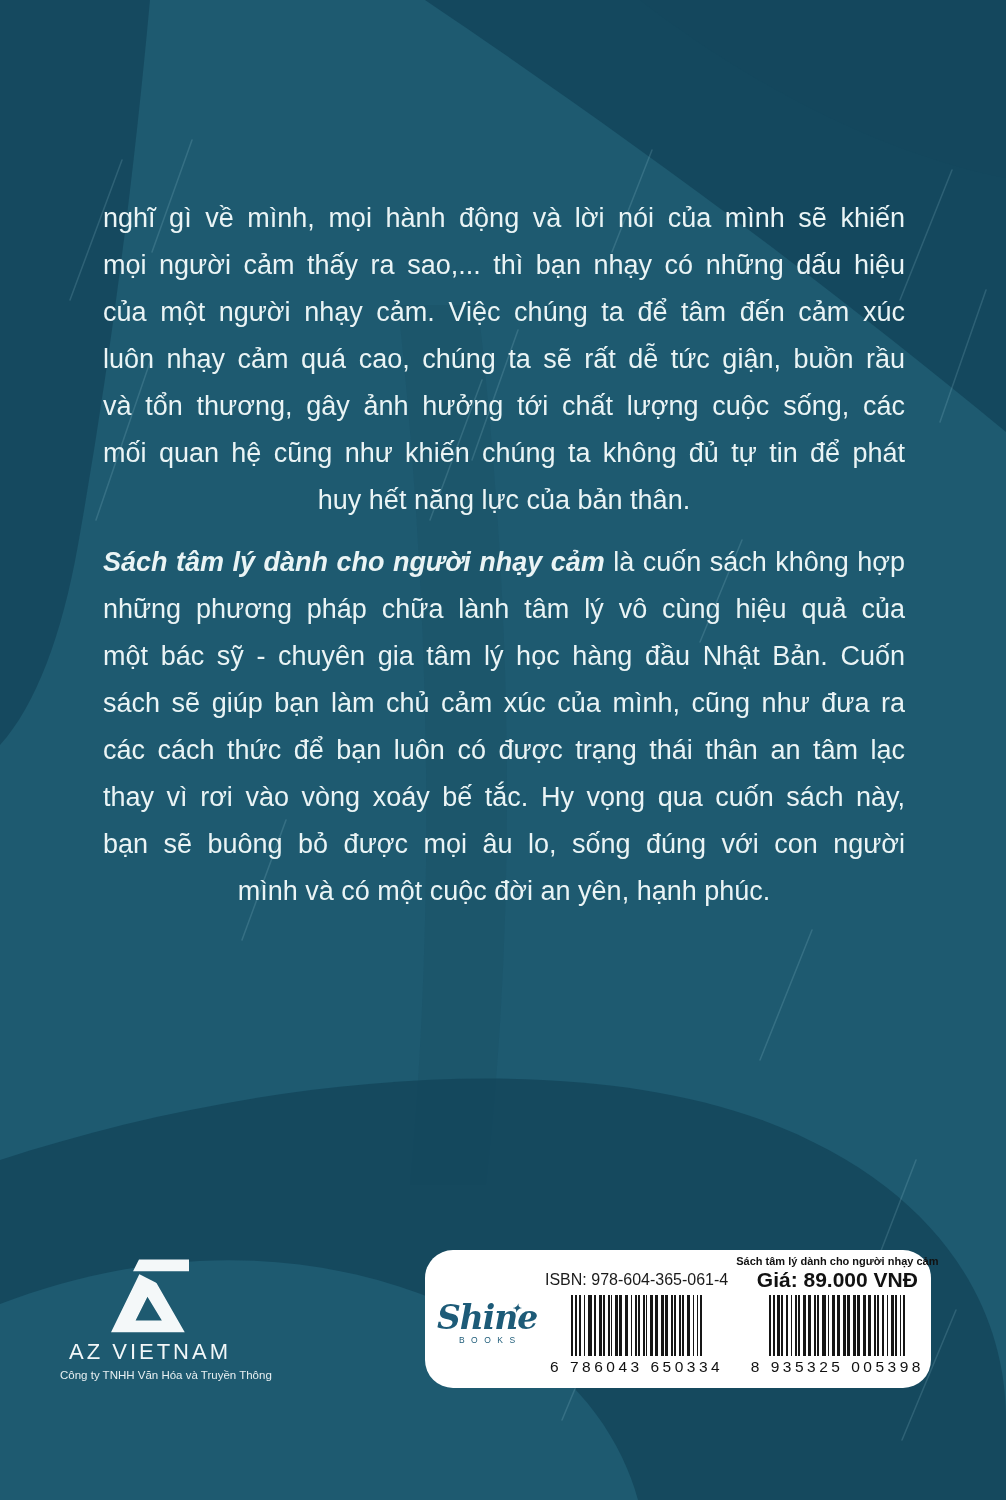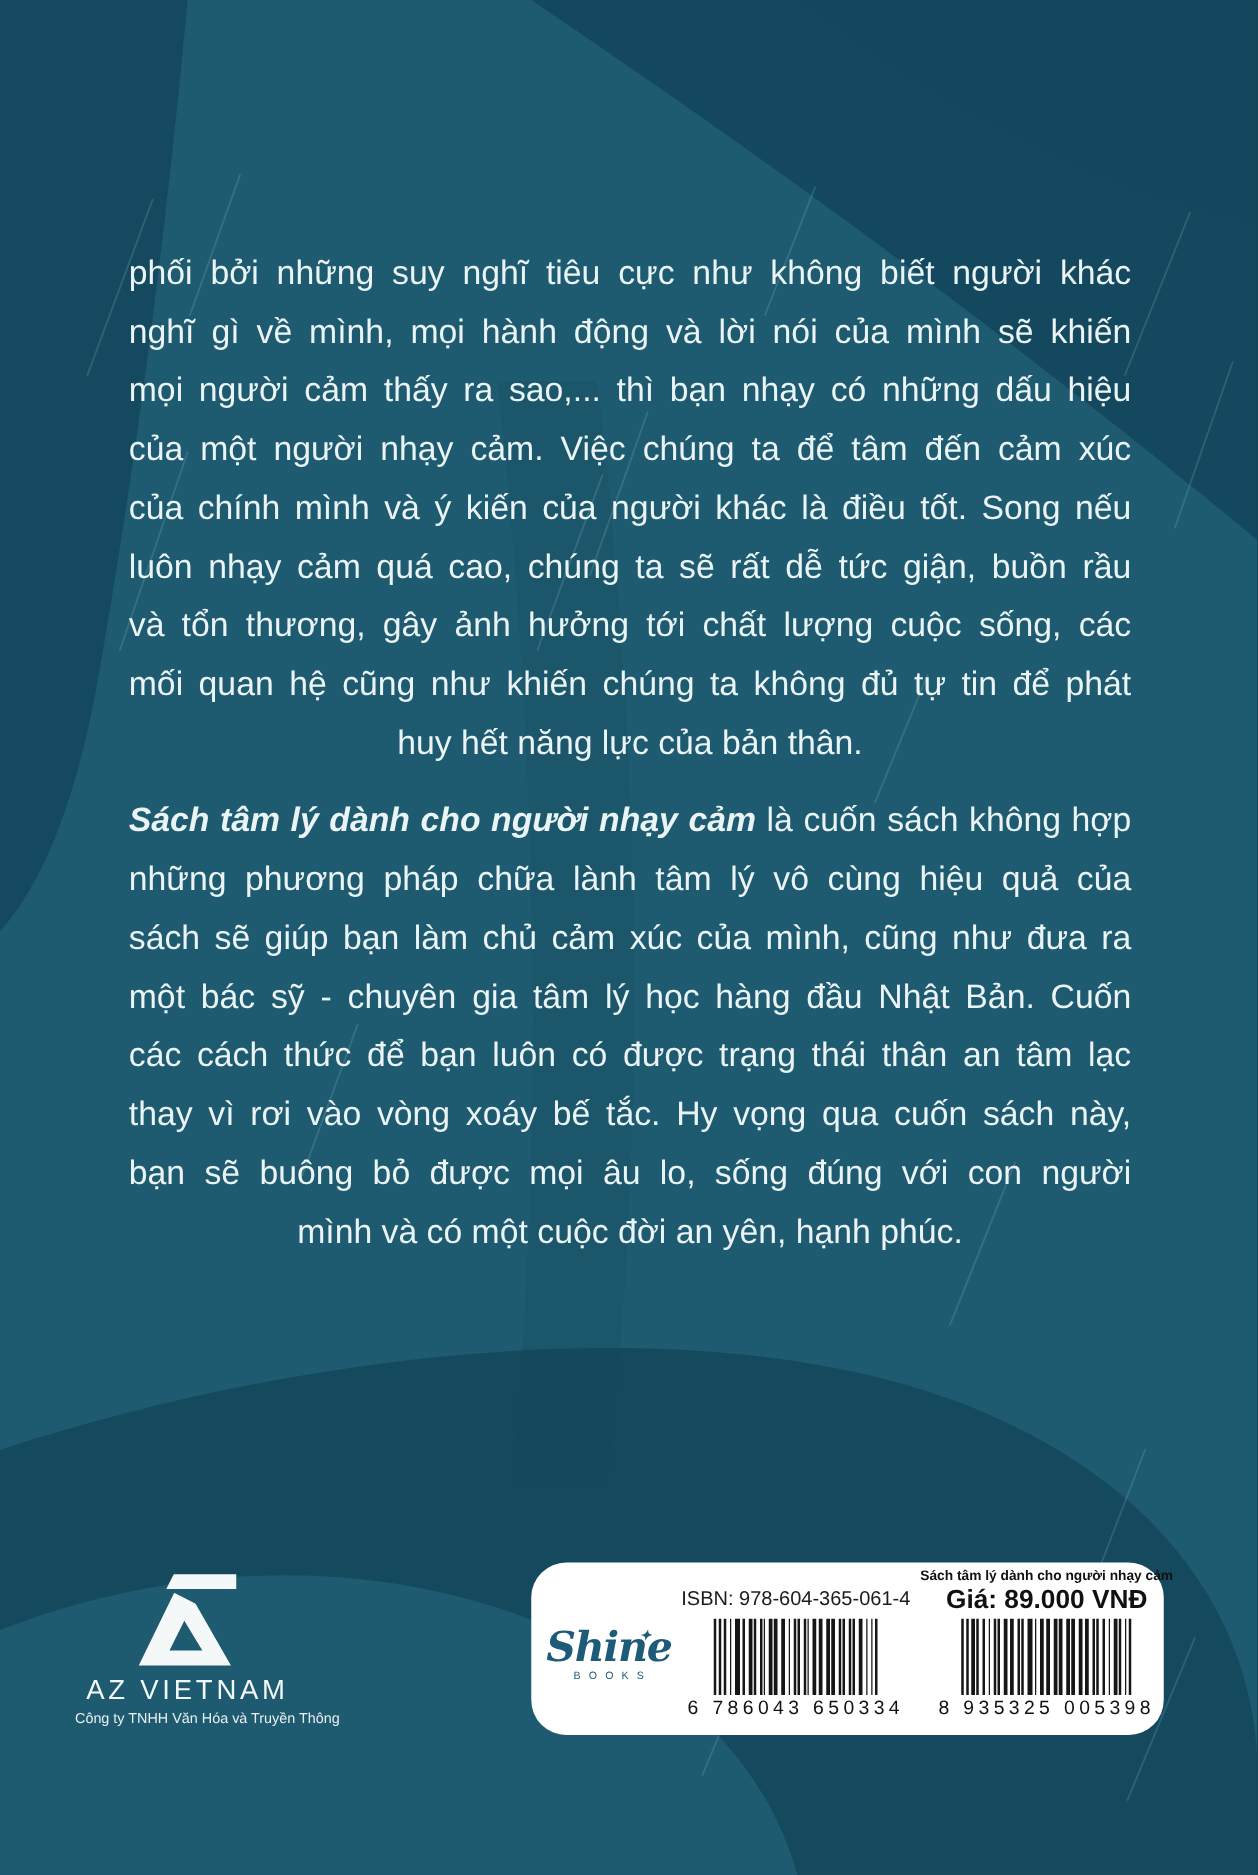--- a/index.html
+++ b/index.html
@@ -85,7 +85,6 @@
 
   <div class="textcol">
     <div class="plist">
-        <div class="line">phối bởi những suy nghĩ tiêu cực như không biết người khác</div>
         <div class="line">nghĩ gì về mình, mọi hành động và lời nói của mình sẽ khiến</div>
         <div class="line">mọi người cảm thấy ra sao,... thì bạn nhạy có những dấu hiệu</div>
         <div class="line">của một người nhạy cảm. Việc chúng ta để tâm đến cảm xúc</div>

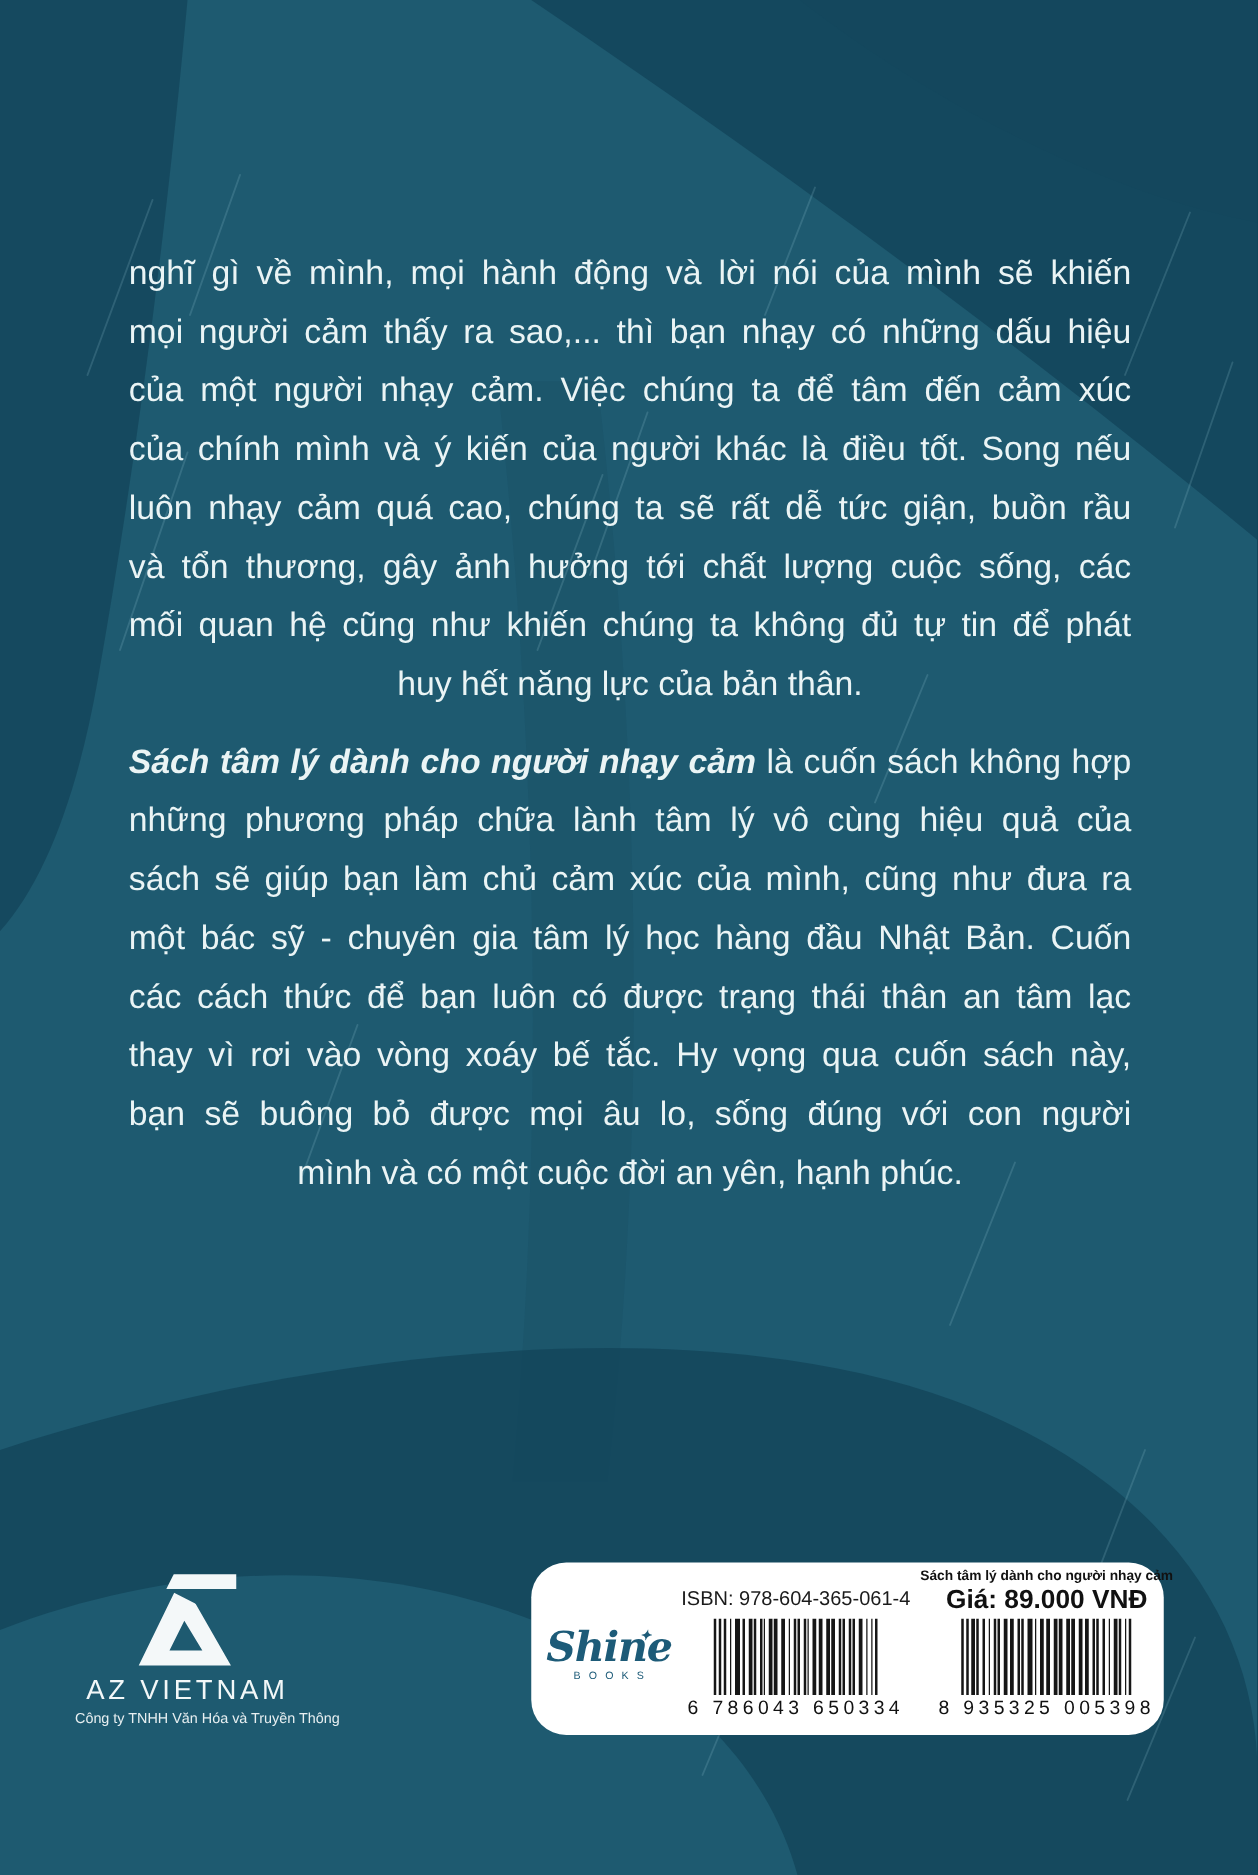--- a/index.html
+++ b/index.html
@@ -88,7 +88,6 @@
         <div class="line">nghĩ gì về mình, mọi hành động và lời nói của mình sẽ khiến</div>
         <div class="line">mọi người cảm thấy ra sao,... thì bạn nhạy có những dấu hiệu</div>
         <div class="line">của một người nhạy cảm. Việc chúng ta để tâm đến cảm xúc</div>
-        <div class="line">của chính mình và ý kiến của người khác là điều tốt. Song nếu</div>
         <div class="line">luôn nhạy cảm quá cao, chúng ta sẽ rất dễ tức giận, buồn rầu</div>
         <div class="line">và tổn thương, gây ảnh hưởng tới chất lượng cuộc sống, các</div>
         <div class="line">mối quan hệ cũng như khiến chúng ta không đủ tự tin để phát</div>

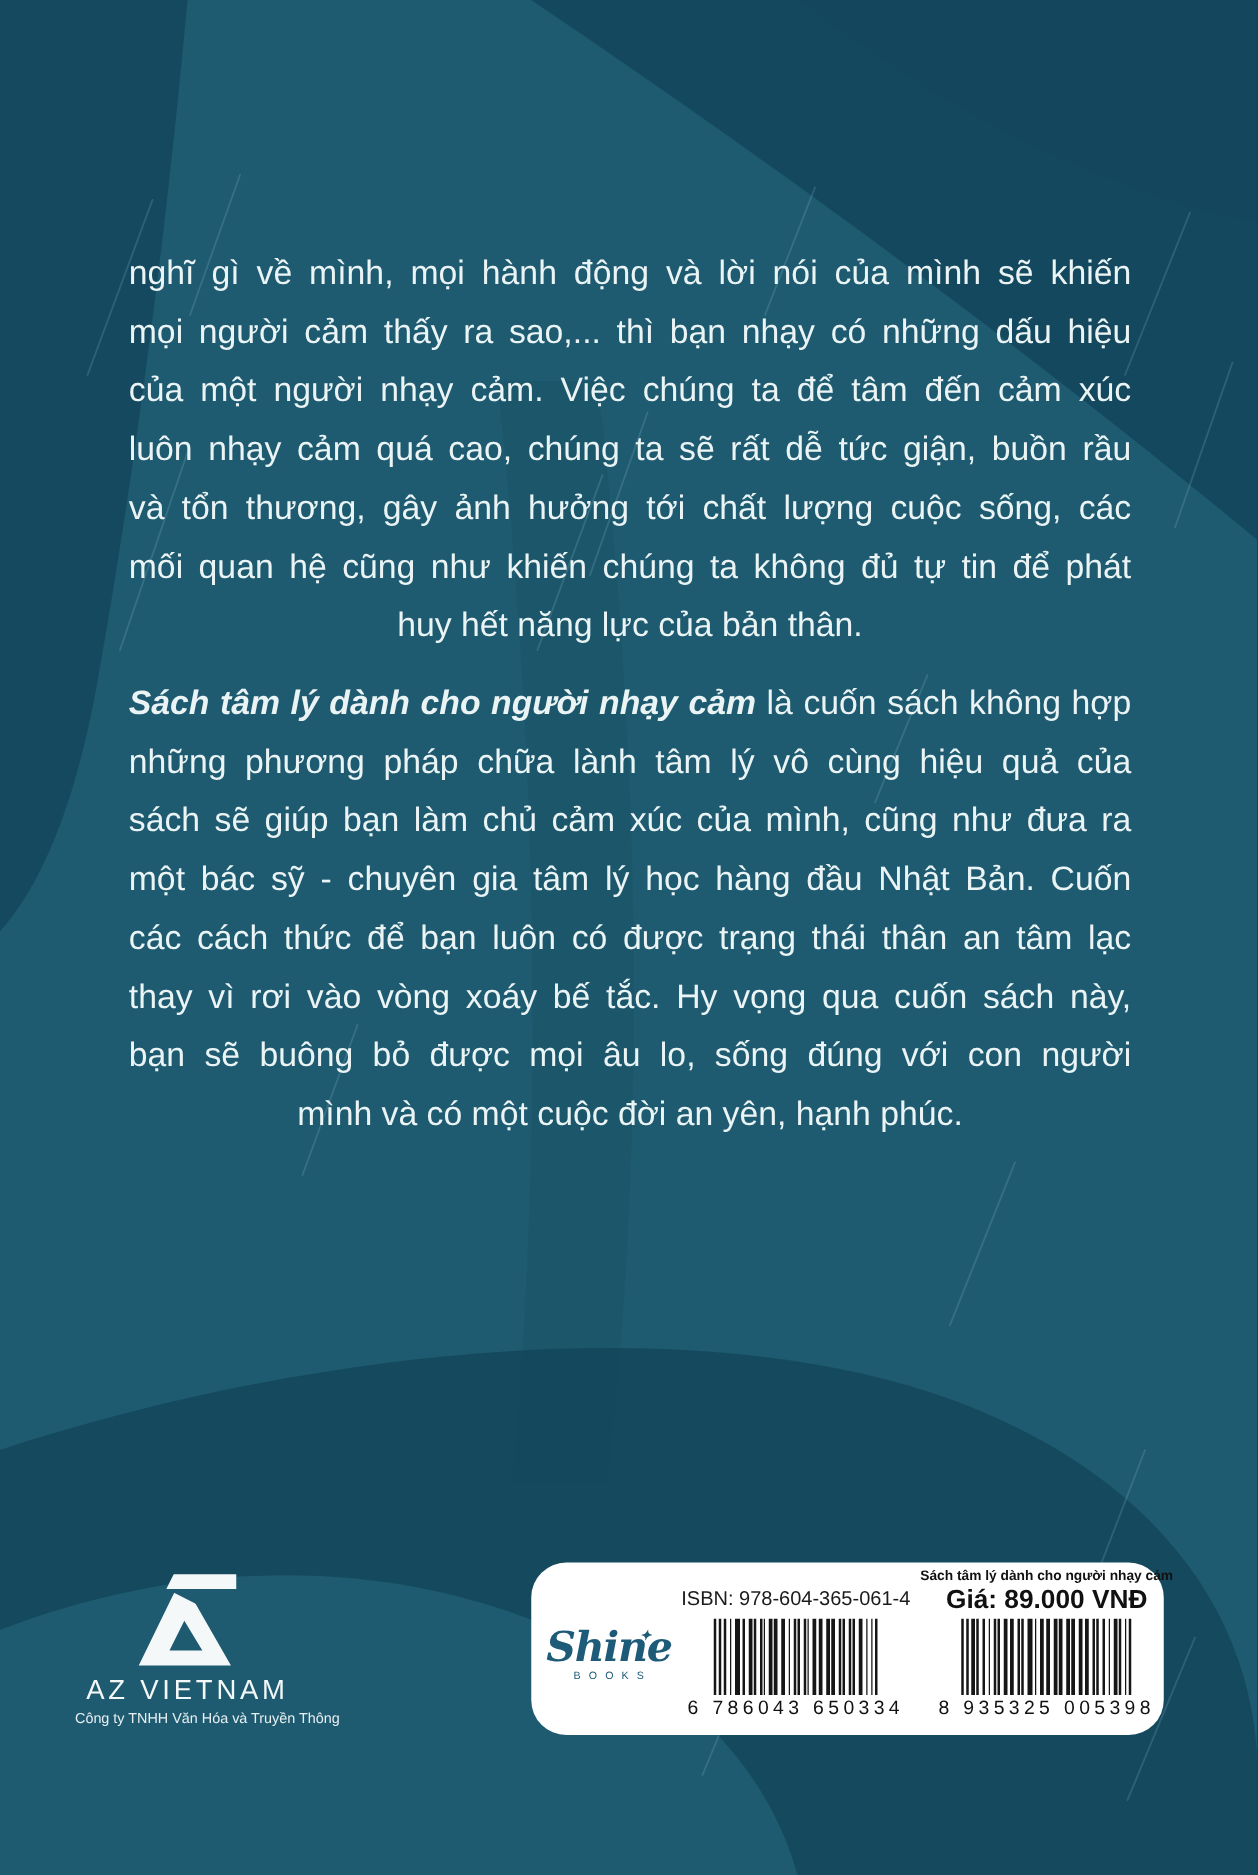--- a/index.html
+++ b/index.html
@@ -97,8 +97,8 @@
       <div class="line"><span class="em">Sách tâm lý dành cho người nhạy cảm</span><span> là cuốn sách không hợp</span></div>
       <div class="plist">
           <div class="line">những phương pháp chữa lành tâm lý vô cùng hiệu quả của</div>
+          <div class="line">một bác sỹ - chuyên gia tâm lý học hàng đầu Nhật Bản. Cuốn</div>
           <div class="line">sách sẽ giúp bạn làm chủ cảm xúc của mình, cũng như đưa ra</div>
-          <div class="line">một bác sỹ - chuyên gia tâm lý học hàng đầu Nhật Bản. Cuốn</div>
           <div class="line">các cách thức để bạn luôn có được trạng thái thân an tâm lạc</div>
           <div class="line">thay vì rơi vào vòng xoáy bế tắc. Hy vọng qua cuốn sách này,</div>
           <div class="line">bạn sẽ buông bỏ được mọi âu lo, sống đúng với con người</div>

